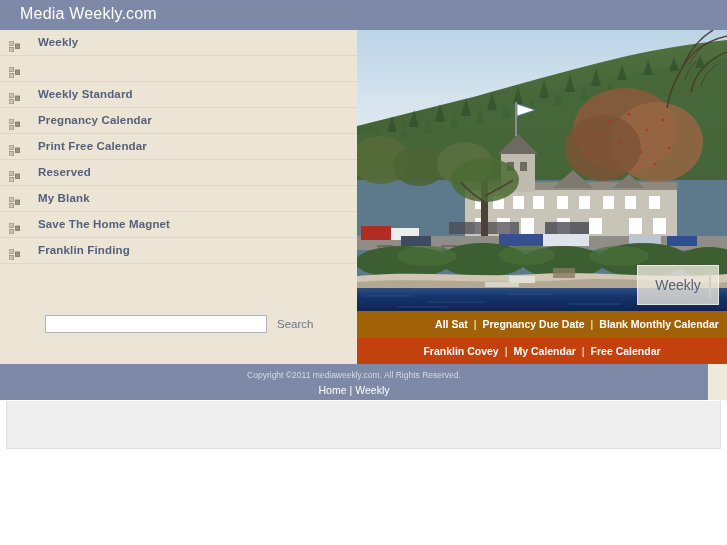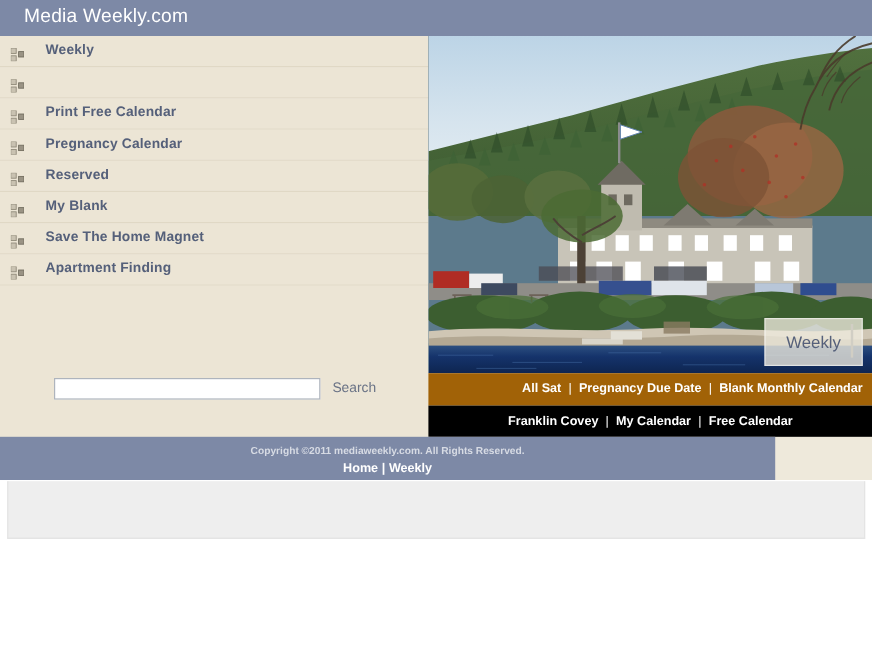--- a/index.html
+++ b/index.html
@@ -278,6 +278,14 @@
               <rect x="0" y="6.5" width="4.5" height="4.5" fill="#c9c2b1" stroke="#8b8575" stroke-width="0.7"></rect>
               <rect x="6.5" y="3" width="4.5" height="4.5" fill="#9a9384" stroke="#6f6a5c" stroke-width="0.7"></rect>
             </svg></span>
+        </div>
+        <div class="nav-item">
+          <span class="bullet-icon"><svg viewBox="0 0 11 11" width="11" height="11">
+              <rect x="0" y="0" width="4.5" height="4.5" fill="#c9c2b1" stroke="#8b8575" stroke-width="0.7"></rect>
+              <rect x="0" y="6.5" width="4.5" height="4.5" fill="#c9c2b1" stroke="#8b8575" stroke-width="0.7"></rect>
+              <rect x="6.5" y="3" width="4.5" height="4.5" fill="#9a9384" stroke="#6f6a5c" stroke-width="0.7"></rect>
+            </svg></span>
+          <span class="nav-label">Weekly Standard</span>
         </div>
         <div class="nav-item">
           <span class="bullet-icon"><svg viewBox="0 0 11 11" width="11" height="11">

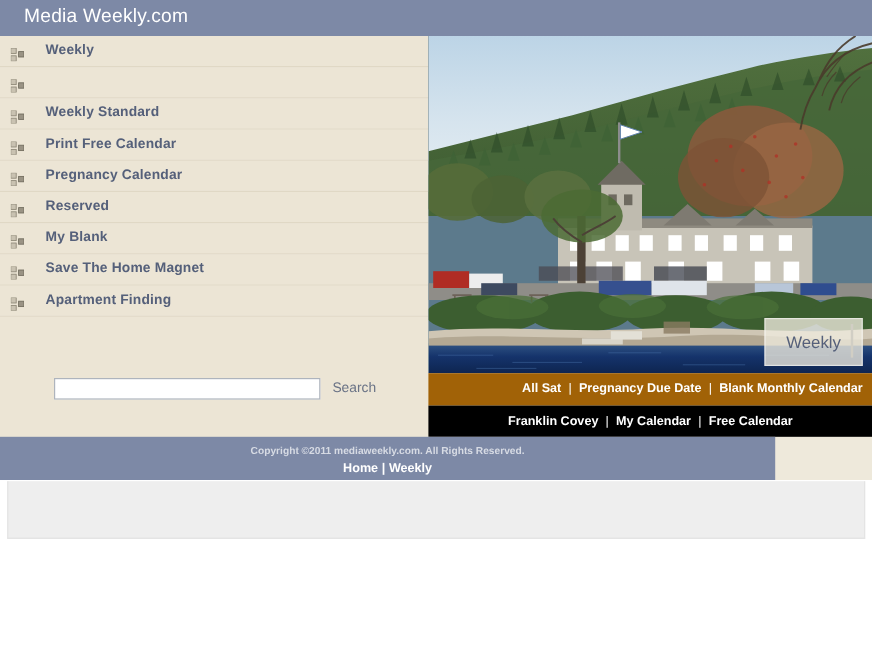--- a/index.html
+++ b/index.html
@@ -293,15 +293,15 @@
               <rect x="0" y="6.5" width="4.5" height="4.5" fill="#c9c2b1" stroke="#8b8575" stroke-width="0.7"></rect>
               <rect x="6.5" y="3" width="4.5" height="4.5" fill="#9a9384" stroke="#6f6a5c" stroke-width="0.7"></rect>
             </svg></span>
+          <span class="nav-label">Pregnancy Calendar</span>
+        </div>
+        <div class="nav-item">
+          <span class="bullet-icon"><svg viewBox="0 0 11 11" width="11" height="11">
+              <rect x="0" y="0" width="4.5" height="4.5" fill="#c9c2b1" stroke="#8b8575" stroke-width="0.7"></rect>
+              <rect x="0" y="6.5" width="4.5" height="4.5" fill="#c9c2b1" stroke="#8b8575" stroke-width="0.7"></rect>
+              <rect x="6.5" y="3" width="4.5" height="4.5" fill="#9a9384" stroke="#6f6a5c" stroke-width="0.7"></rect>
+            </svg></span>
           <span class="nav-label">Print Free Calendar</span>
-        </div>
-        <div class="nav-item">
-          <span class="bullet-icon"><svg viewBox="0 0 11 11" width="11" height="11">
-              <rect x="0" y="0" width="4.5" height="4.5" fill="#c9c2b1" stroke="#8b8575" stroke-width="0.7"></rect>
-              <rect x="0" y="6.5" width="4.5" height="4.5" fill="#c9c2b1" stroke="#8b8575" stroke-width="0.7"></rect>
-              <rect x="6.5" y="3" width="4.5" height="4.5" fill="#9a9384" stroke="#6f6a5c" stroke-width="0.7"></rect>
-            </svg></span>
-          <span class="nav-label">Pregnancy Calendar</span>
         </div>
         <div class="nav-item">
           <span class="bullet-icon"><svg viewBox="0 0 11 11" width="11" height="11">

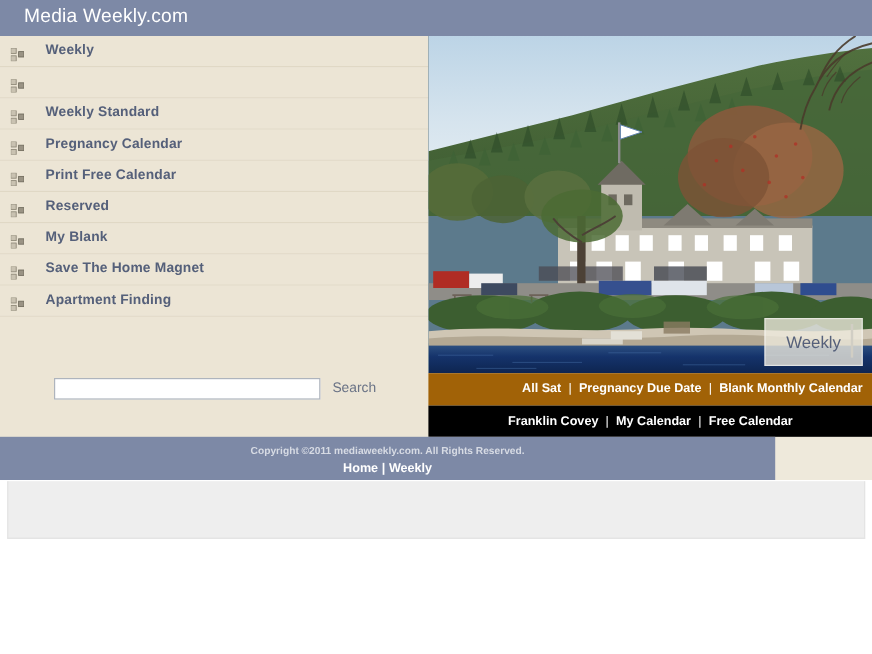--- a/index.html
+++ b/index.html
@@ -333,7 +333,7 @@
               <rect x="0" y="6.5" width="4.5" height="4.5" fill="#c9c2b1" stroke="#8b8575" stroke-width="0.7"></rect>
               <rect x="6.5" y="3" width="4.5" height="4.5" fill="#9a9384" stroke="#6f6a5c" stroke-width="0.7"></rect>
             </svg></span>
-          <span class="nav-label">Apartment Finding</span>
+          <span class="nav-label">Franklin Finding</span>
         </div>
       </div>
 

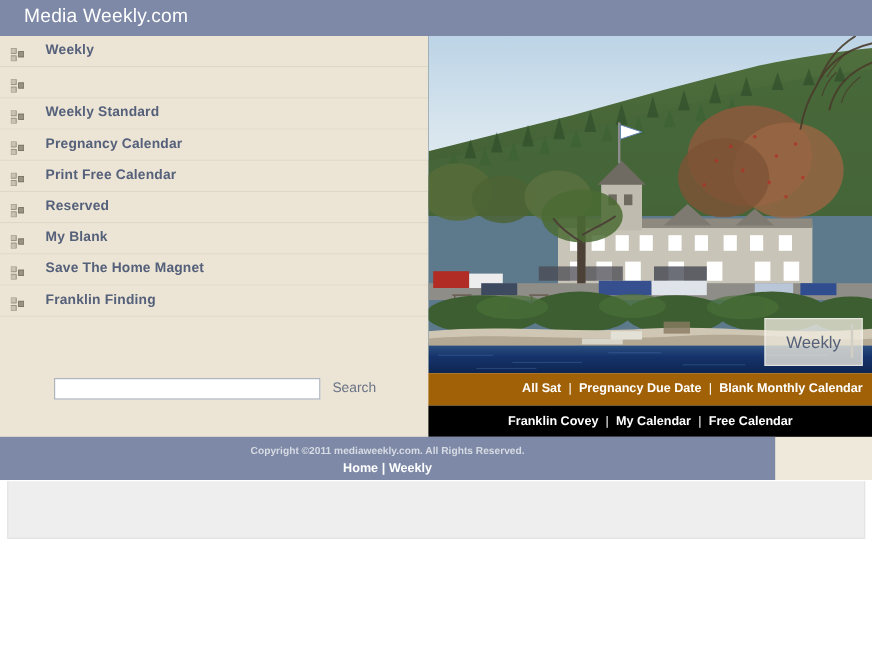--- a/index.html
+++ b/index.html
@@ -172,7 +172,7 @@
     top: 338px;
     width: 370px;
     height: 26px;
-    background: #000000;
+    background: #c2410c;
   }
   .flinks-inner {
     position: absolute;

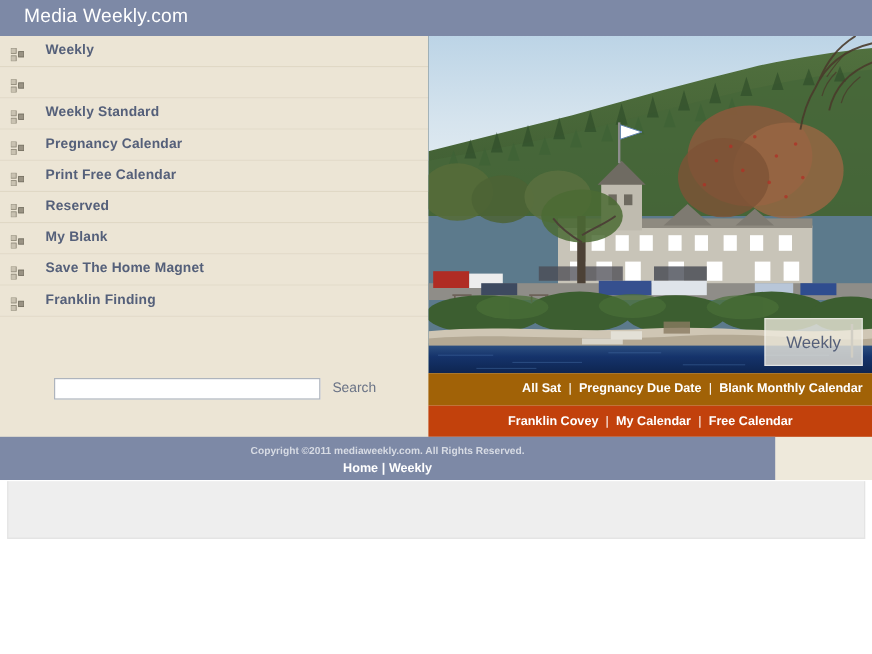--- a/index.html
+++ b/index.html
@@ -200,10 +200,9 @@
     position: absolute;
     left: 0;
     top: 364px;
-    width: 646px;
+    width: 708px;
     height: 36px;
     background: #7d89a6;
-    font-weight: bold;
   }
   .copytext {
     position: absolute;

